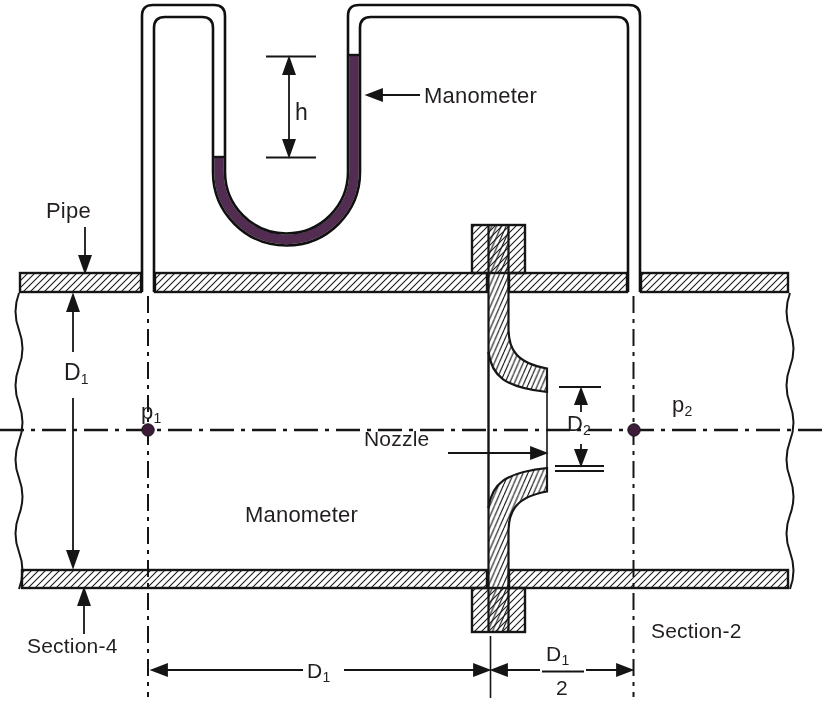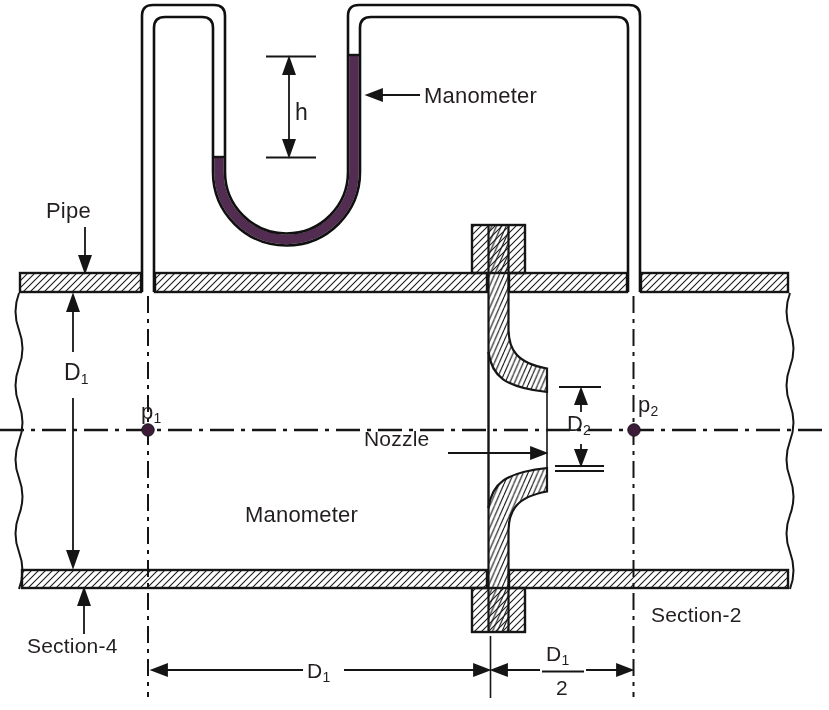--- a/index.html
+++ b/index.html
@@ -117,7 +117,7 @@
 <span class="lbl f23" style="left:295px;top:100px">h</span>
 <span class="lbl f23" style="left:64px;top:360px"><span>D</span><sub>1</sub></span>
 <span class="lbl f22" style="left:141px;top:400px"><span>p</span><sub>1</sub></span>
-<span class="lbl f22" style="left:638px;top:393px"><span>p</span><sub>2</sub></span>
+<span class="lbl f22" style="left:672px;top:393px"><span>p</span><sub>2</sub></span>
 <span class="lbl" style="left:364px;top:428px">Nozzle</span>
 <span class="lbl f22" style="left:567px;top:412px"><span>D</span><sub>2</sub></span>
 <span class="lbl f22" style="left:245px;top:503px">Manometer</span>

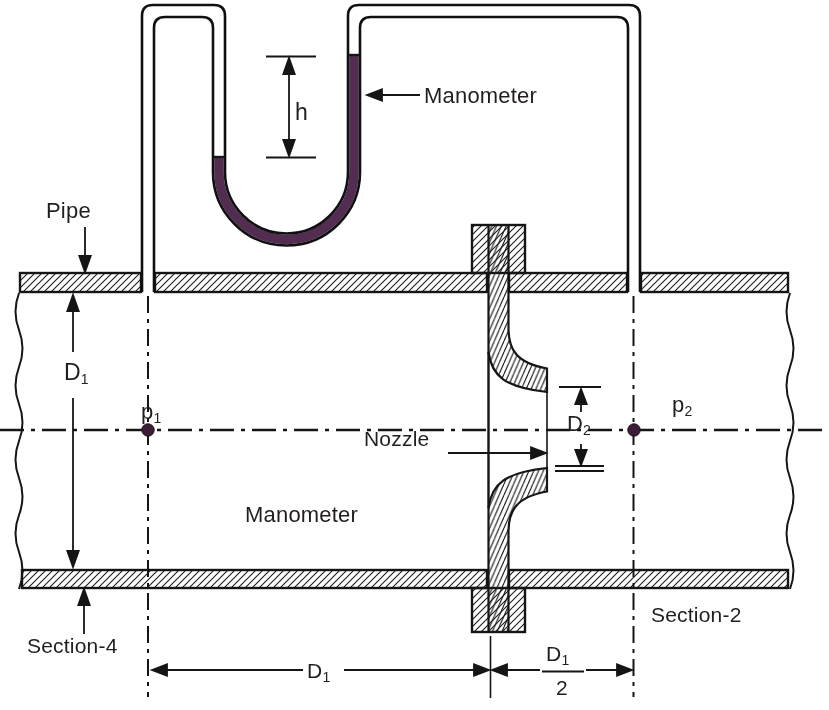--- a/index.html
+++ b/index.html
@@ -122,7 +122,7 @@
 <span class="lbl f22" style="left:567px;top:412px"><span>D</span><sub>2</sub></span>
 <span class="lbl f22" style="left:245px;top:503px">Manometer</span>
 <span class="lbl" style="left:27px;top:635px">Section-4</span>
-<span class="lbl" style="left:651px;top:604px">Section-2</span>
+<span class="lbl" style="left:651px;top:620px">Section-2</span>
 <span class="lbl" style="left:307px;top:660px"><span>D</span><sub>1</sub></span>
 <span class="lbl" style="left:546px;top:643px"><span>D</span><sub>1</sub></span>
 <span class="lbl" style="left:556px;top:677px">2</span>

